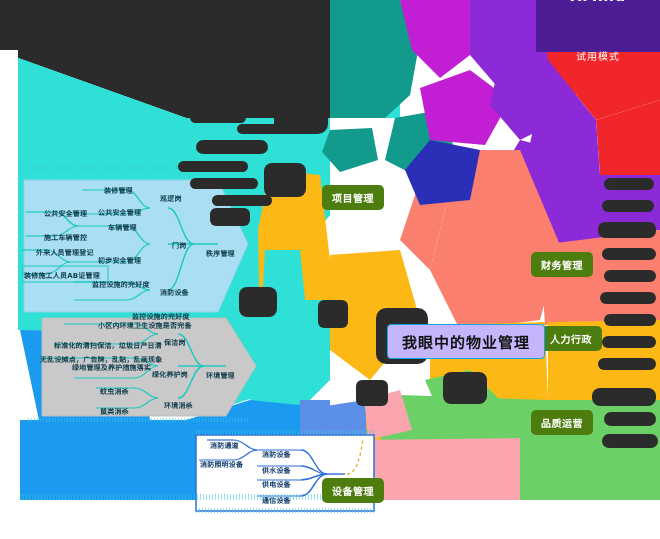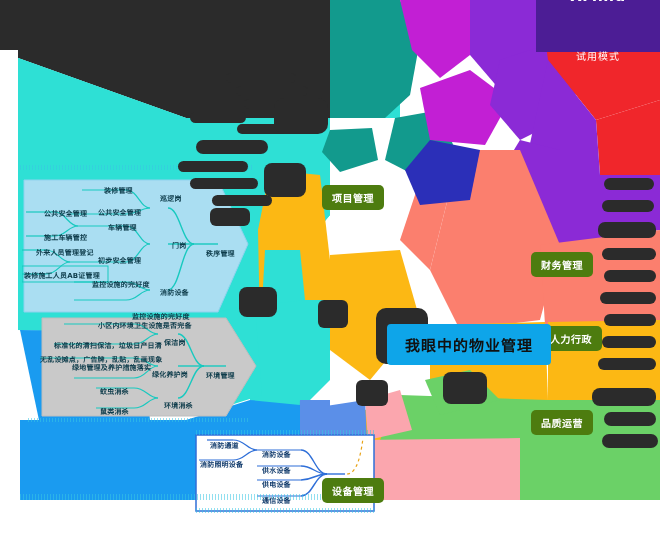--- a/index.html
+++ b/index.html
@@ -37,8 +37,8 @@
     white-space:nowrap;
   }
   .topic-central{
-    background:#0ea5e9;
-    border:4px solid #0ea5e9;
+    background:#c4b5fd;
+    border:1px solid #0ea5e9;
     border-radius:4px;
     color:#111111;
     font-size:15px;font-weight:bold;

